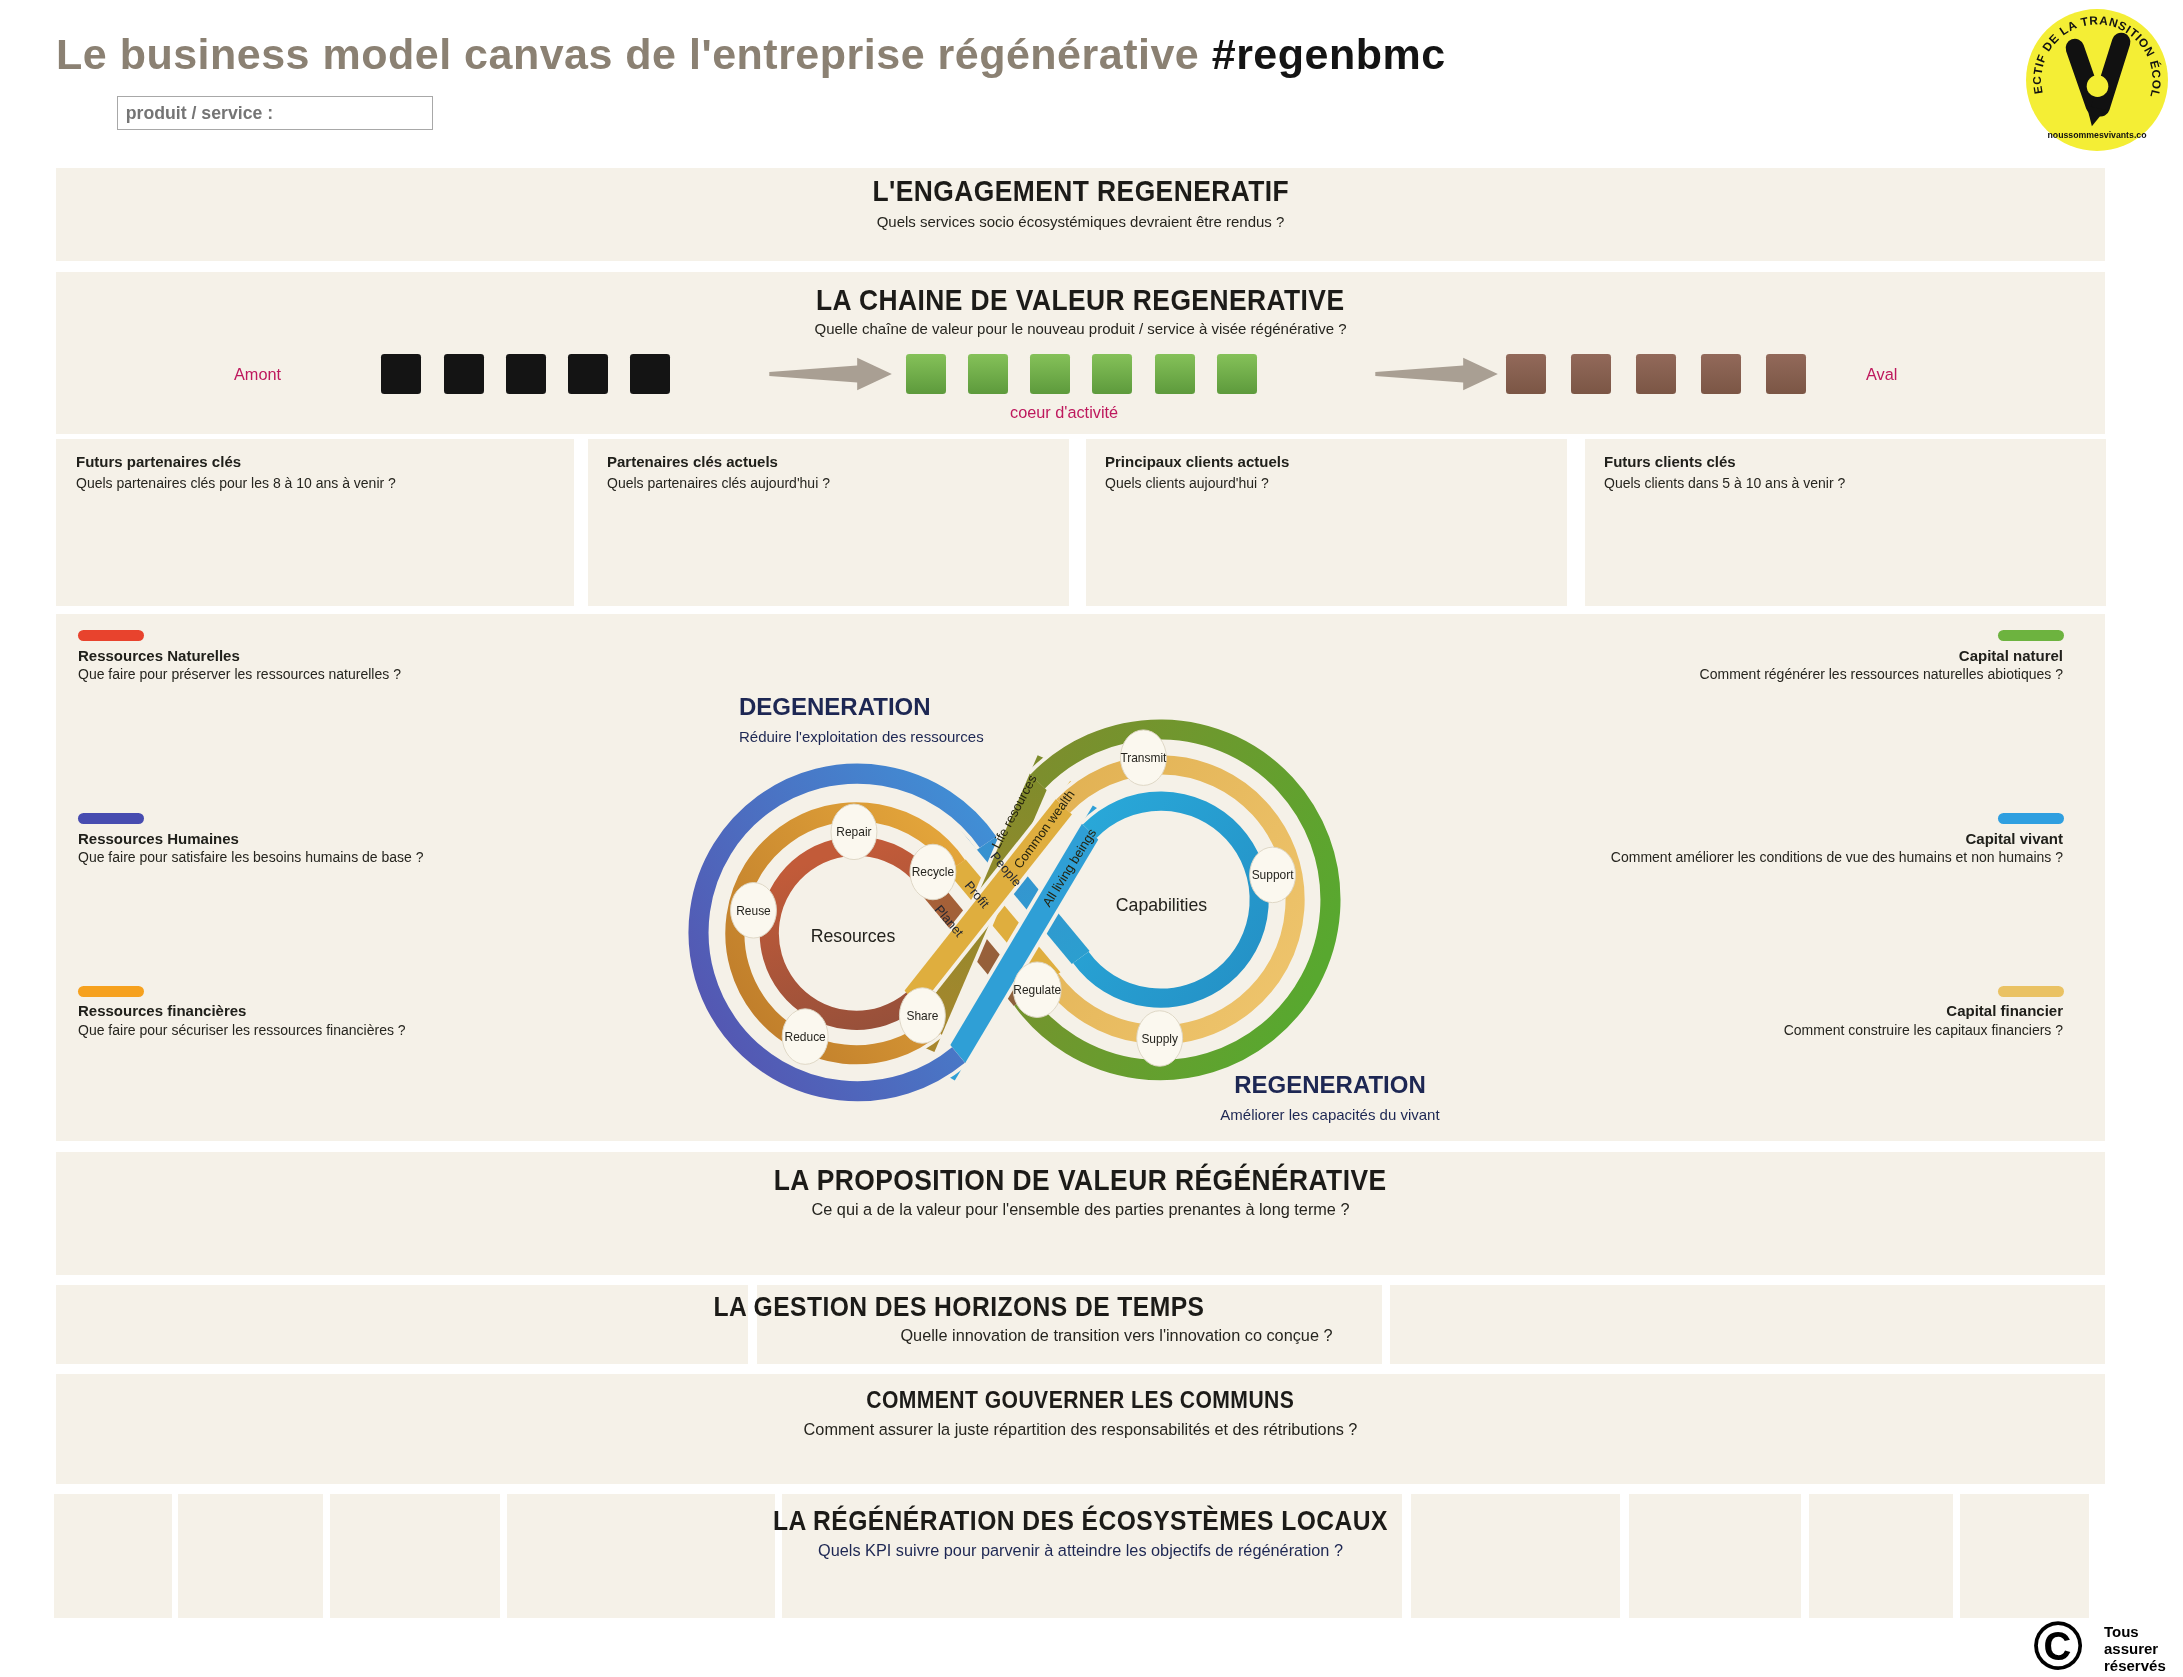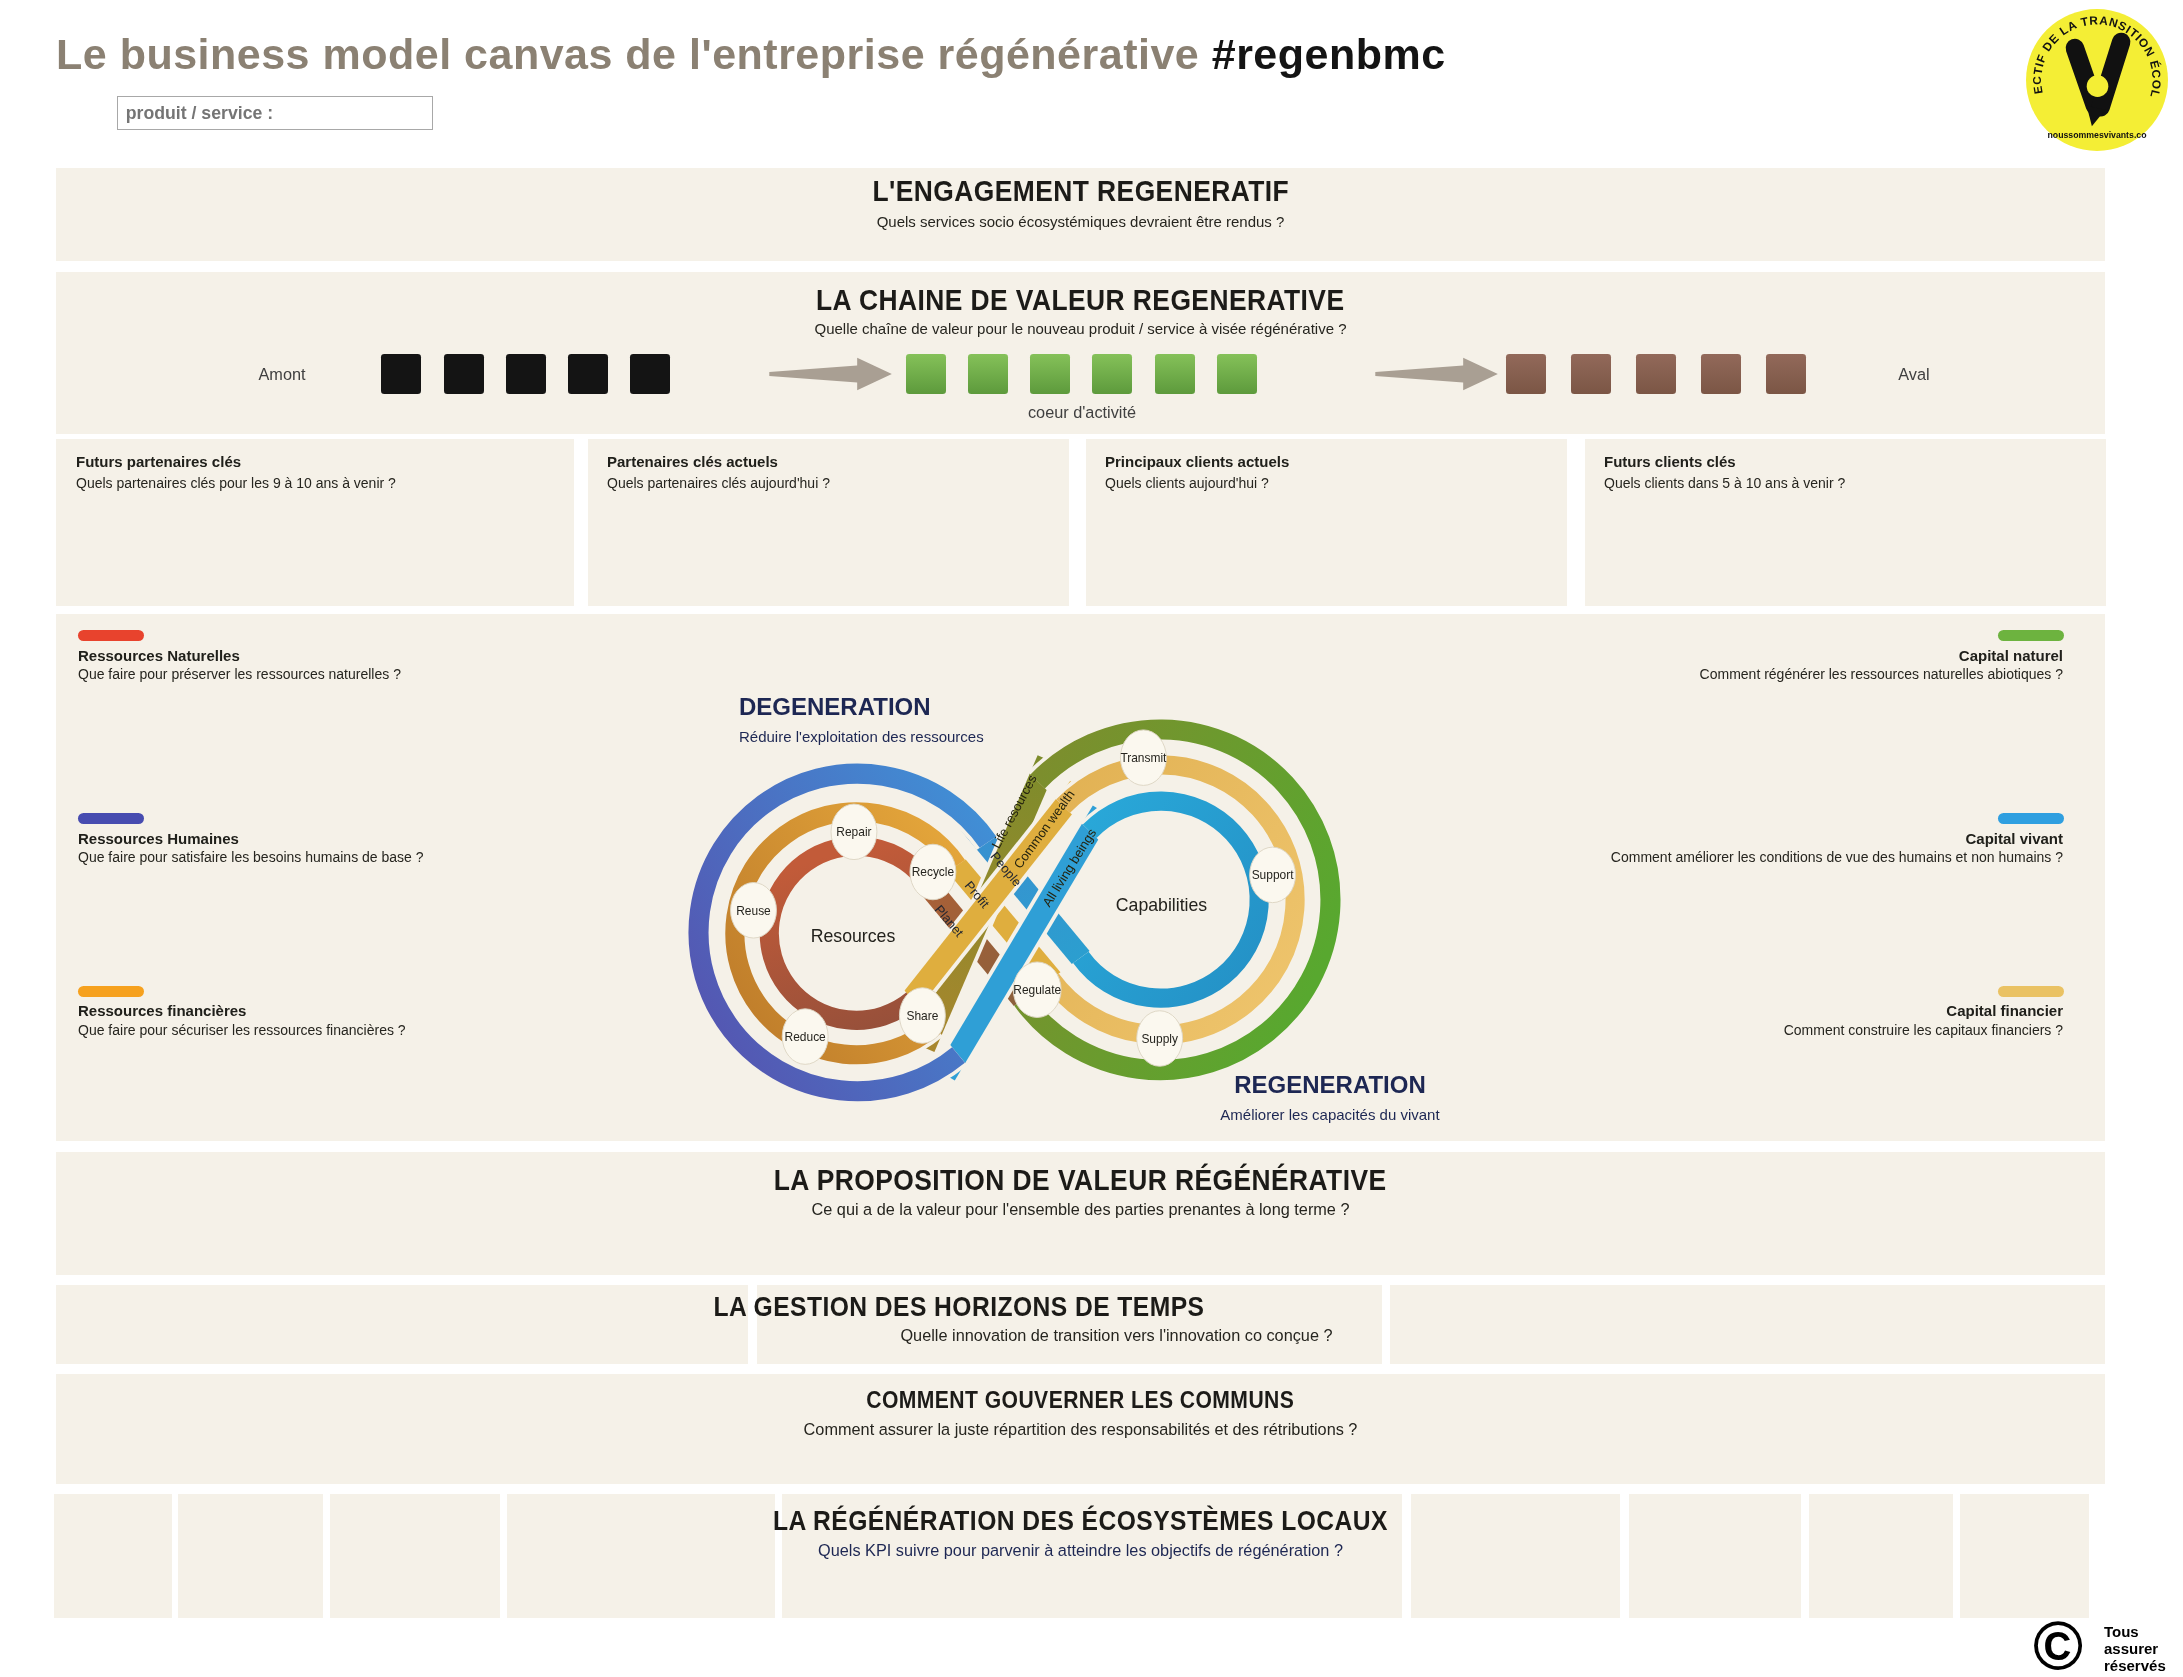--- a/index.html
+++ b/index.html
@@ -18,7 +18,7 @@
   .sq-black{background:#141414;}
   .sq-green{background:linear-gradient(180deg,#85c159 0%,#5d9a3c 100%);}
   .sq-brown{background:linear-gradient(180deg,#92695a 0%,#7b5645 100%);}
-  .chain-label{position:absolute;font-size:16.3px;color:#404040;text-align:center;white-space:nowrap;}
+  .chain-label{position:absolute;font-size:16.3px;color:#be185d;white-space:nowrap;}
   .main-title{position:absolute;left:56px;top:30px;font-size:43px;font-weight:bold;letter-spacing:0.5px;white-space:nowrap;}
   .main-title .gray{color:#8b8173;}
   .main-title .tag{color:#141414;}

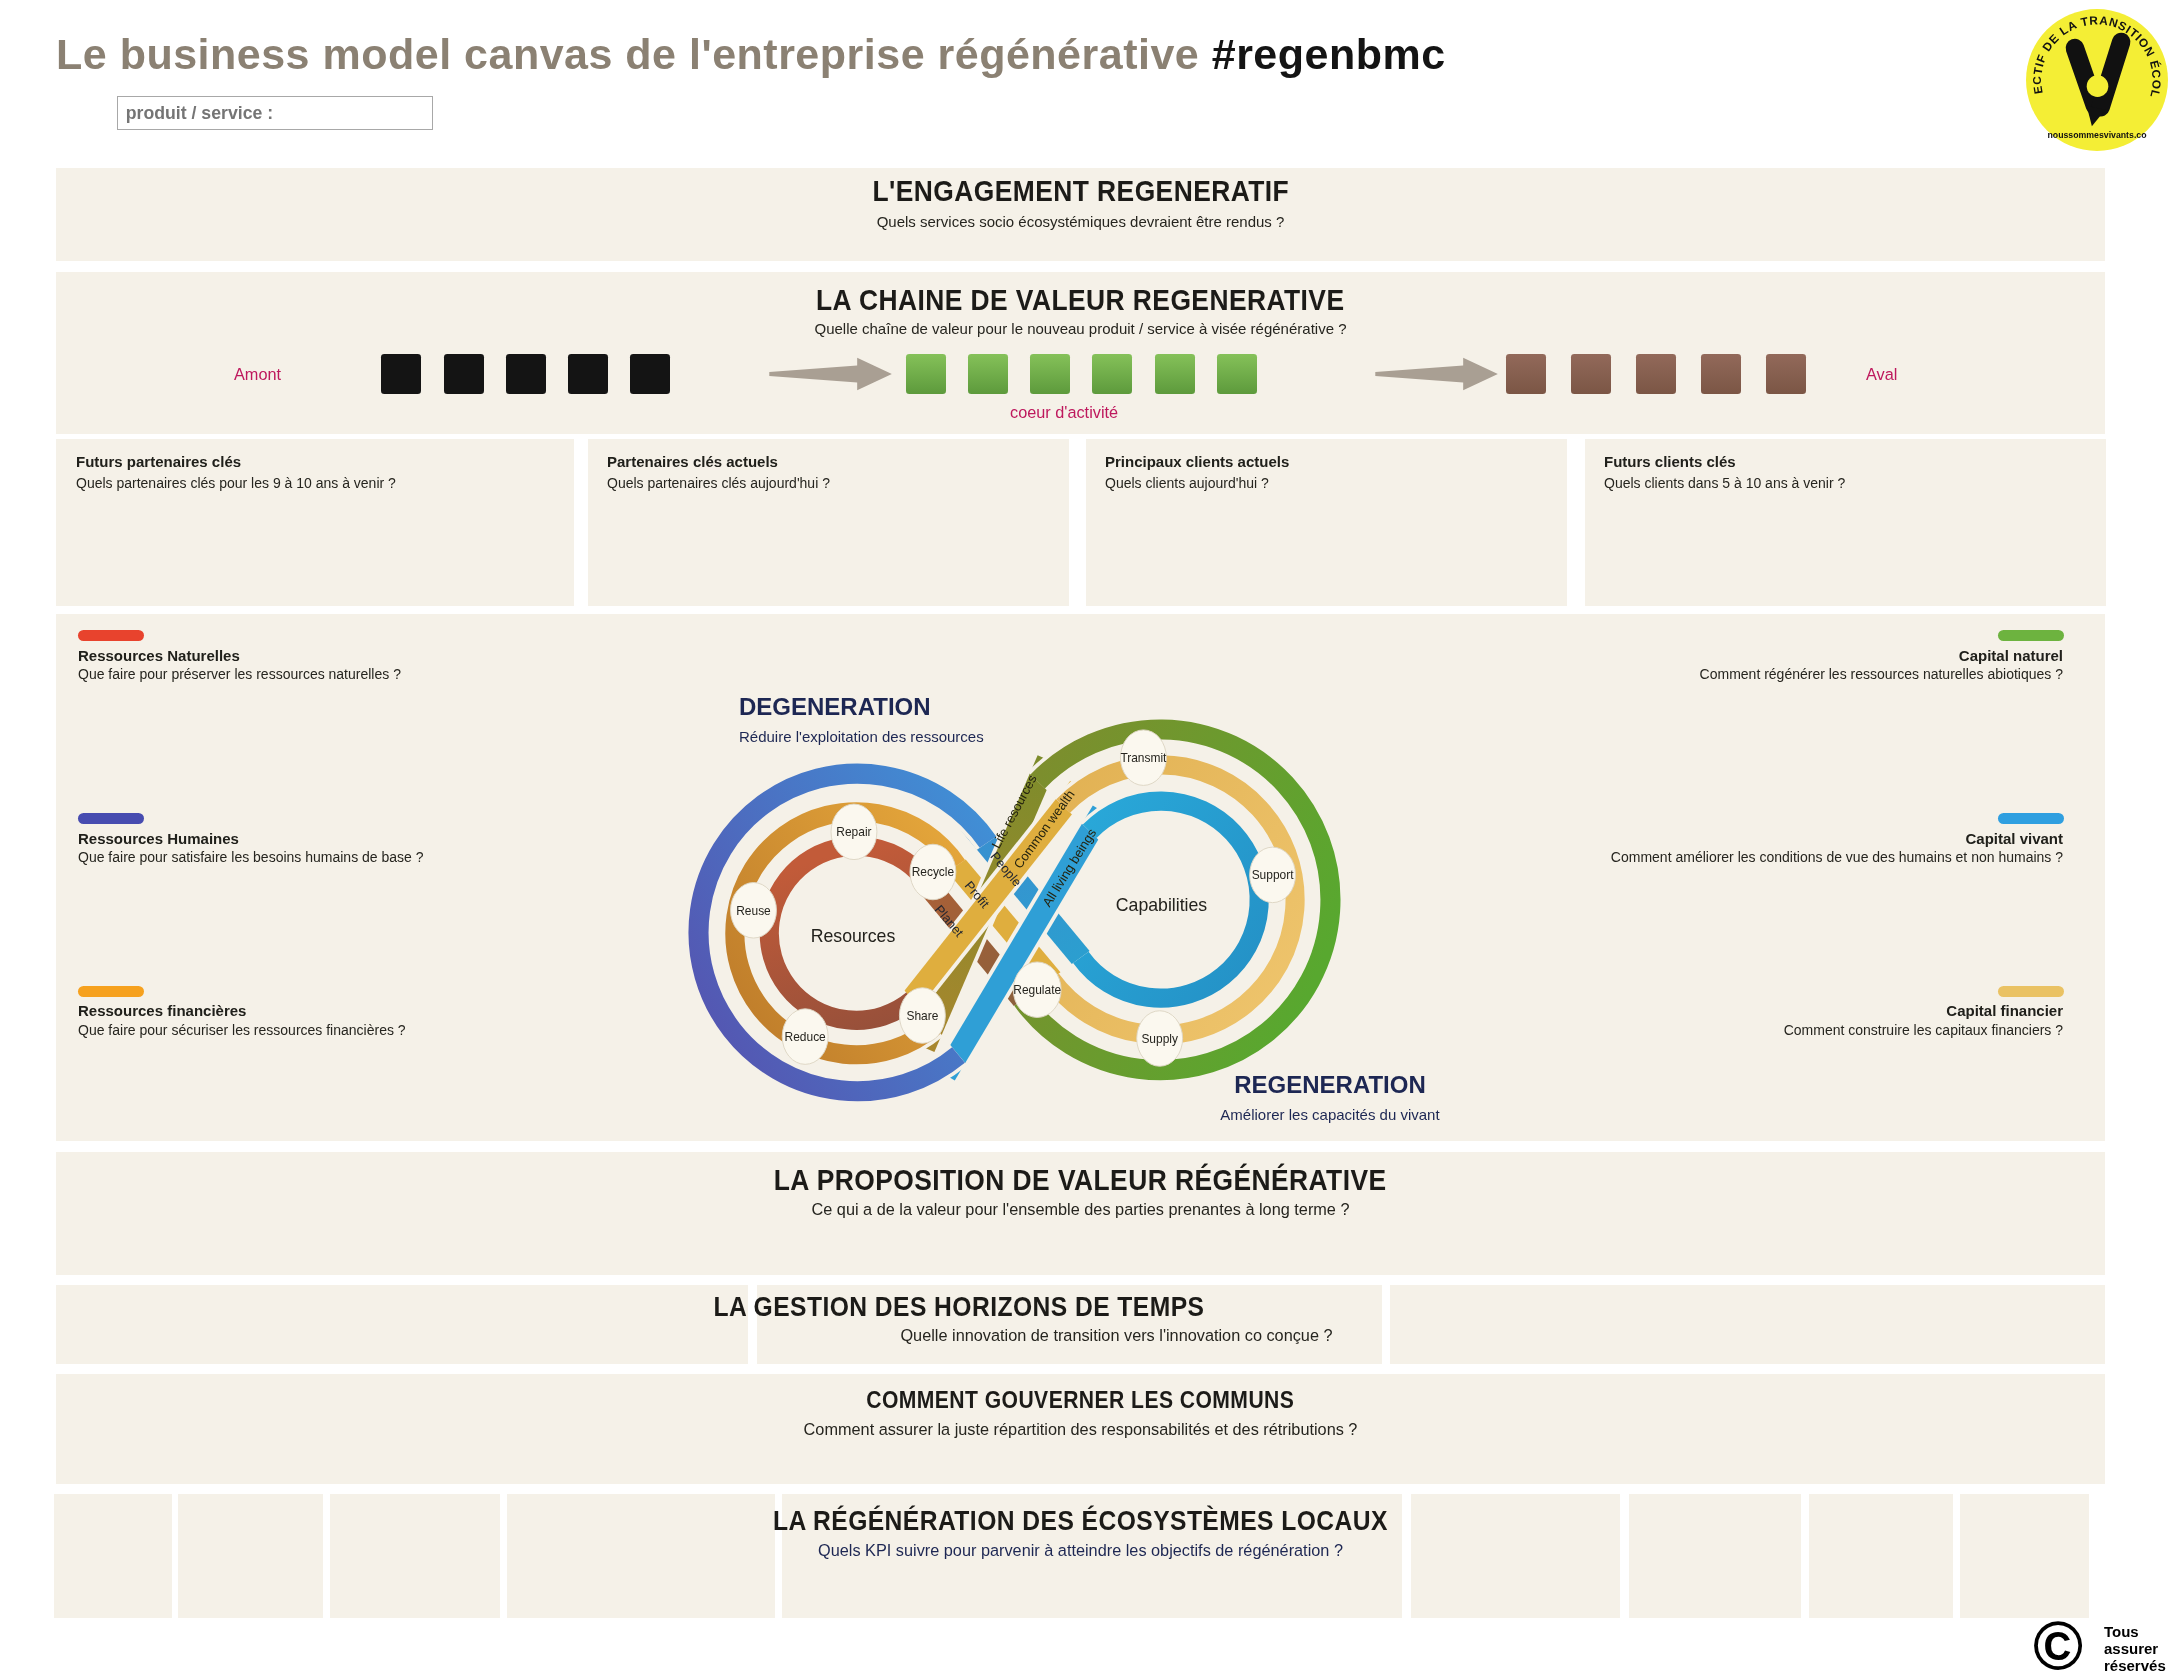--- a/index.html
+++ b/index.html
@@ -102,7 +102,7 @@
 
 <div class="panel" style="left:56px;top:439px;width:518px;height:167px;"></div>
 <div class="res-title" style="left:76px;top:453px;">Futurs partenaires clés</div>
-<div class="res-q" style="left:76px;top:475px;">Quels partenaires clés pour les 9 à 10 ans à venir ?</div>
+<div class="res-q" style="left:76px;top:475px;">Quels partenaires clés pour les 8 à 10 ans à venir ?</div>
 
 <div class="panel" style="left:588px;top:439px;width:481px;height:167px;"></div>
 <div class="res-title" style="left:607px;top:453px;">Partenaires clés actuels</div>

